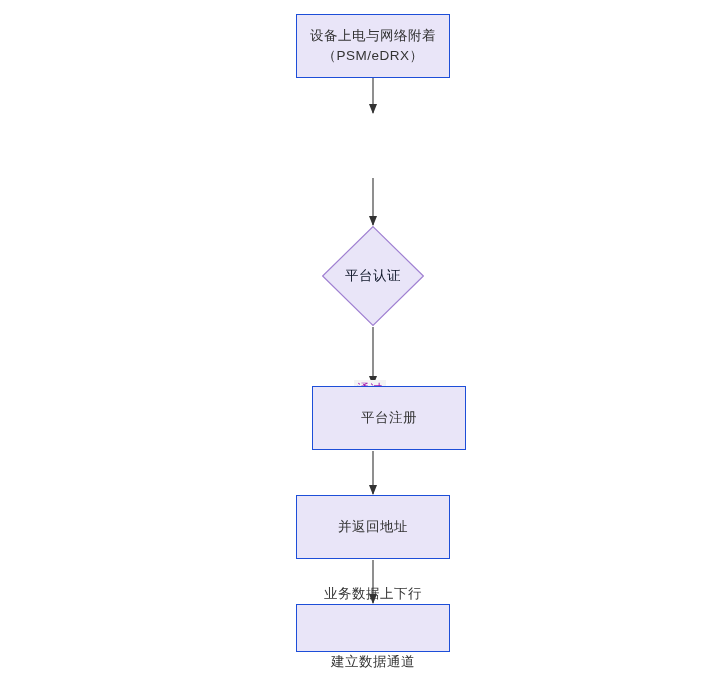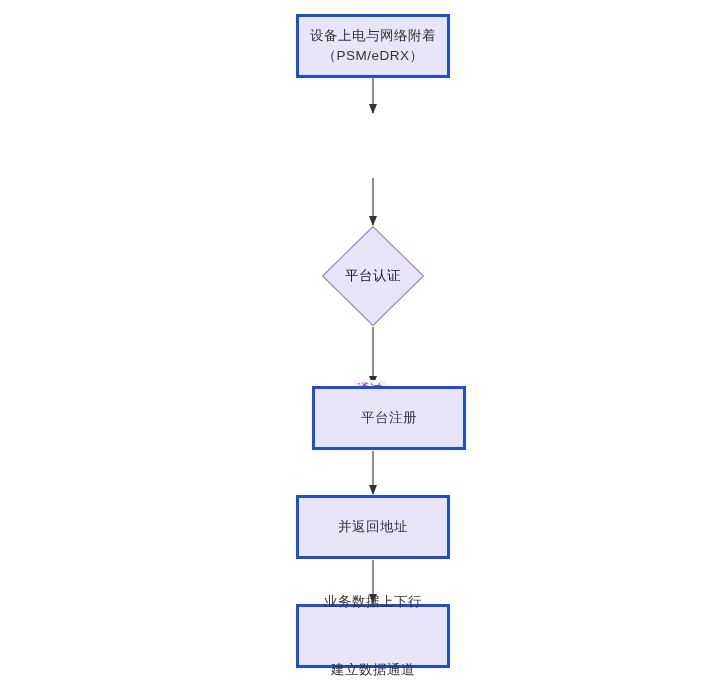--- a/index.html
+++ b/index.html
@@ -25,7 +25,7 @@
     align-items: center;
     justify-content: center;
     background: #e9e5f8;
-    border: 3px solid #1d4ed8;
+    border: 1px solid #1d4ed8;
     color: #333333;
     font-size: 13.5px;
     line-height: 20px;

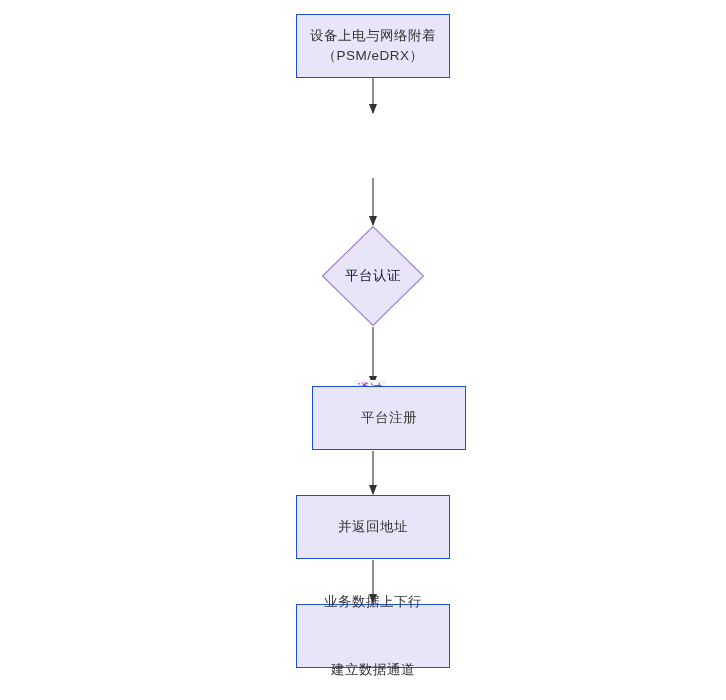--- a/index.html
+++ b/index.html
@@ -125,7 +125,7 @@
     <span class="line">并返回地址</span>
   </div>
 
-  <div class="node" style="left:296px; top:604px; width:154px; height:64px;gap:48px;">
+  <div class="node" style="left:296px; top:604px; width:154px; height:48px;gap:48px;">
     <span class="line">业务数据上下行</span>
     <span class="line">建立数据通道</span>
   </div>

